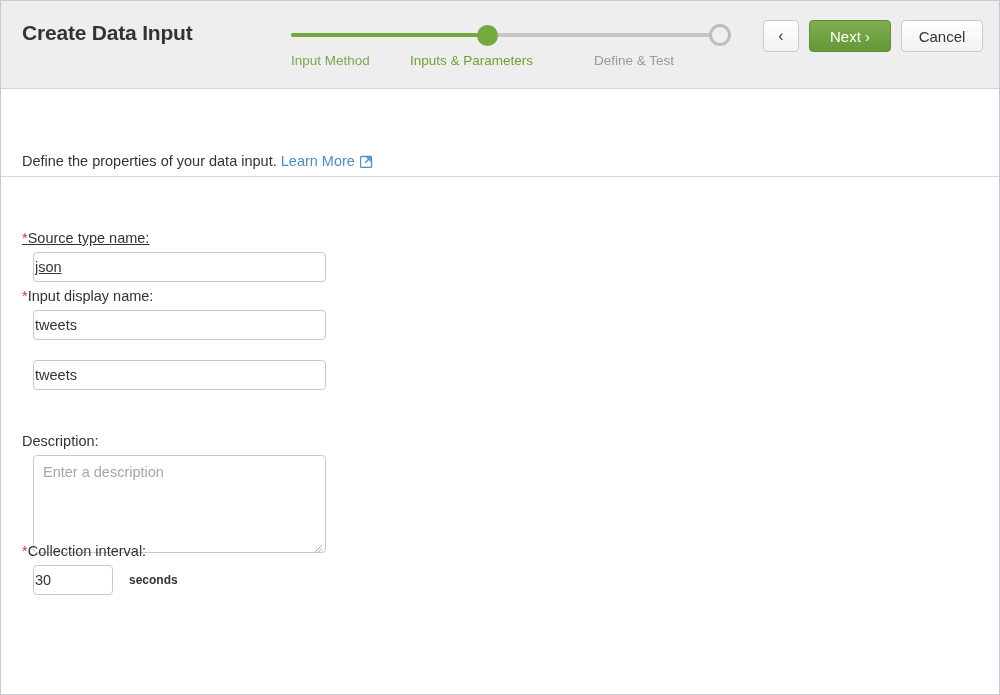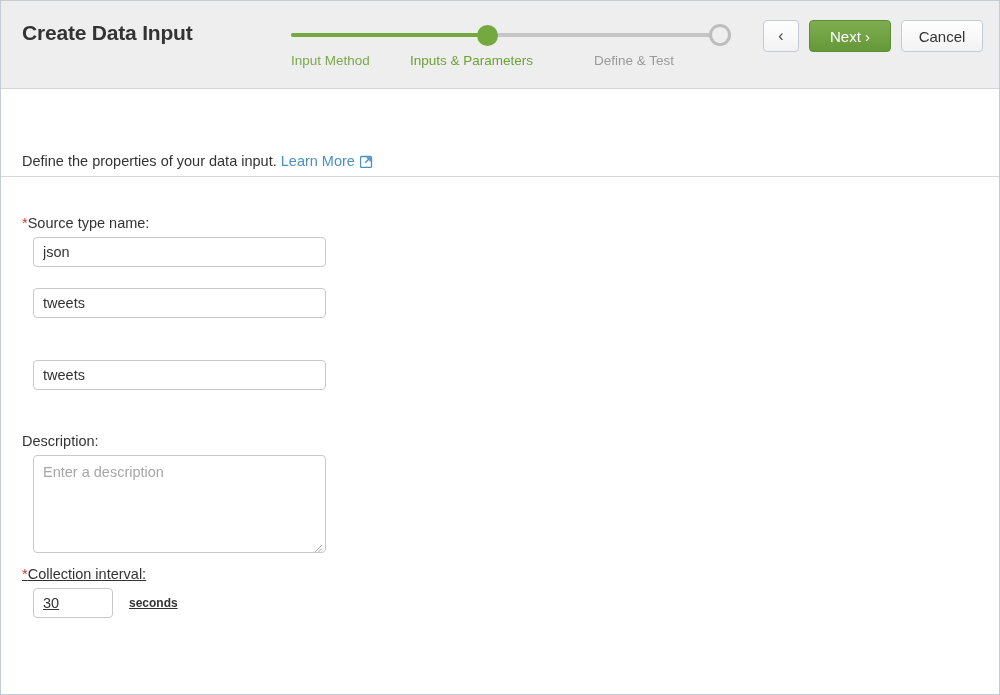--- a/index.html
+++ b/index.html
@@ -319,7 +319,7 @@
 
   <div class="form">
 
-    <div class="field" style="top:38px;">
+    <div class="field" style="top:53px;text-decoration:underline;">
       <label class="field-label"><span class="req">*</span><span>Source type name:</span></label>
       <input class="txt txt-wide" type="text" value="json" style="">
     </div>

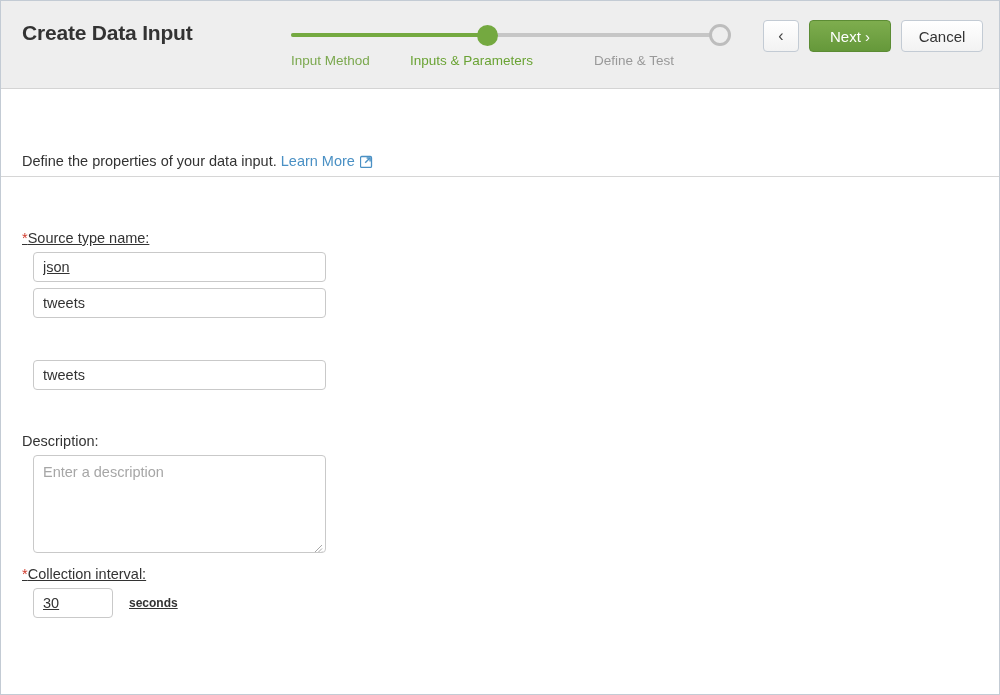--- a/index.html
+++ b/index.html
@@ -243,7 +243,7 @@
     border: 1px solid #c9c9c9;
     border-radius: 4px;
     background: #ffffff;
-    padding: 6px 9px;
+    padding: 6px 1px;
     outline: none;
     margin-left: 11px;
     display: block;

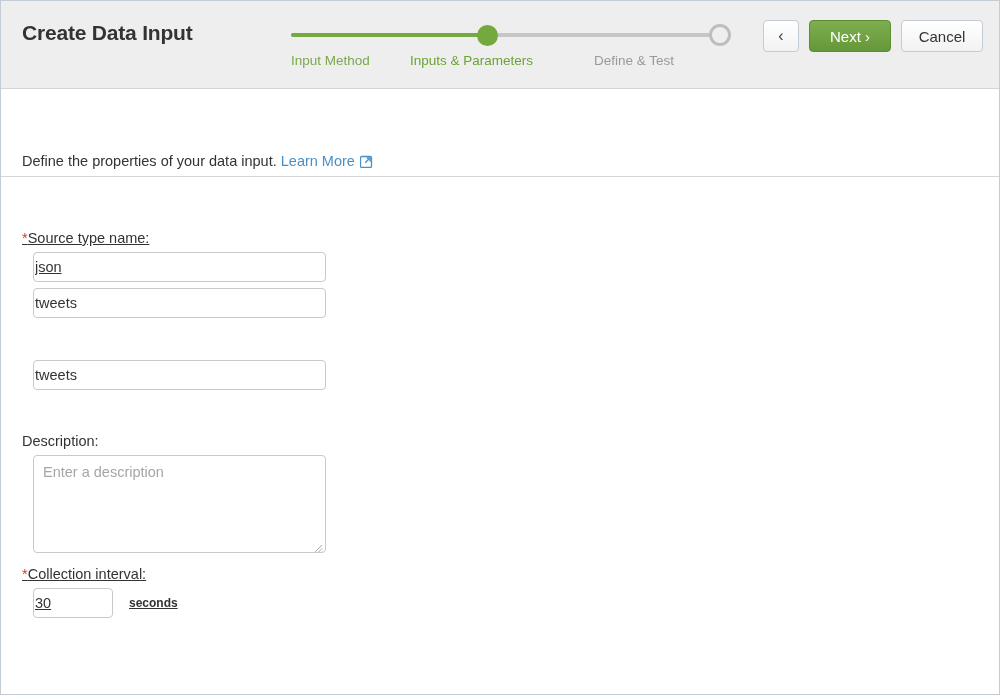--- a/index.html
+++ b/index.html
@@ -325,6 +325,7 @@
     </div>
 
     <div class="field" style="top:111px;">
+      <label class="field-label"><span class="req">*</span><span>Input display name:</span></label>
       <input class="txt txt-wide" type="text" value="tweets" style="">
     </div>
 

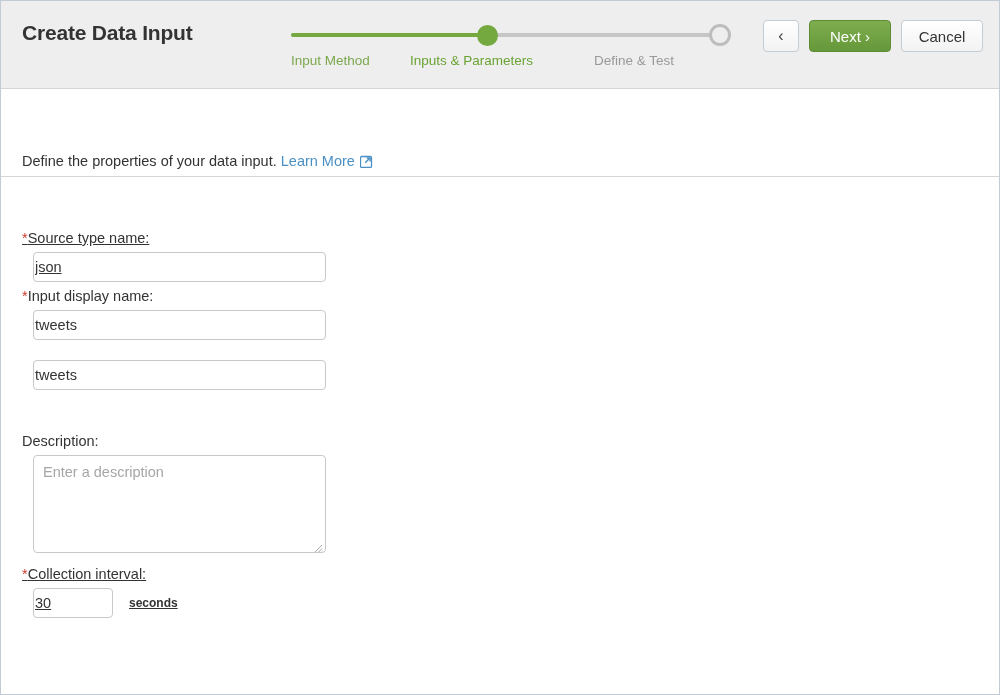--- a/index.html
+++ b/index.html
@@ -343,7 +343,7 @@
       </div>
     </div>
 
-    <div class="field" style="top:389px;text-decoration:underline;">
+    <div class="field" style="top:366px;">
       <label class="field-label"><span class="req">*</span><span>Collection interval:</span></label>
       <div class="inline-row">
         <input class="txt txt-small" type="text" value="30" style="">

